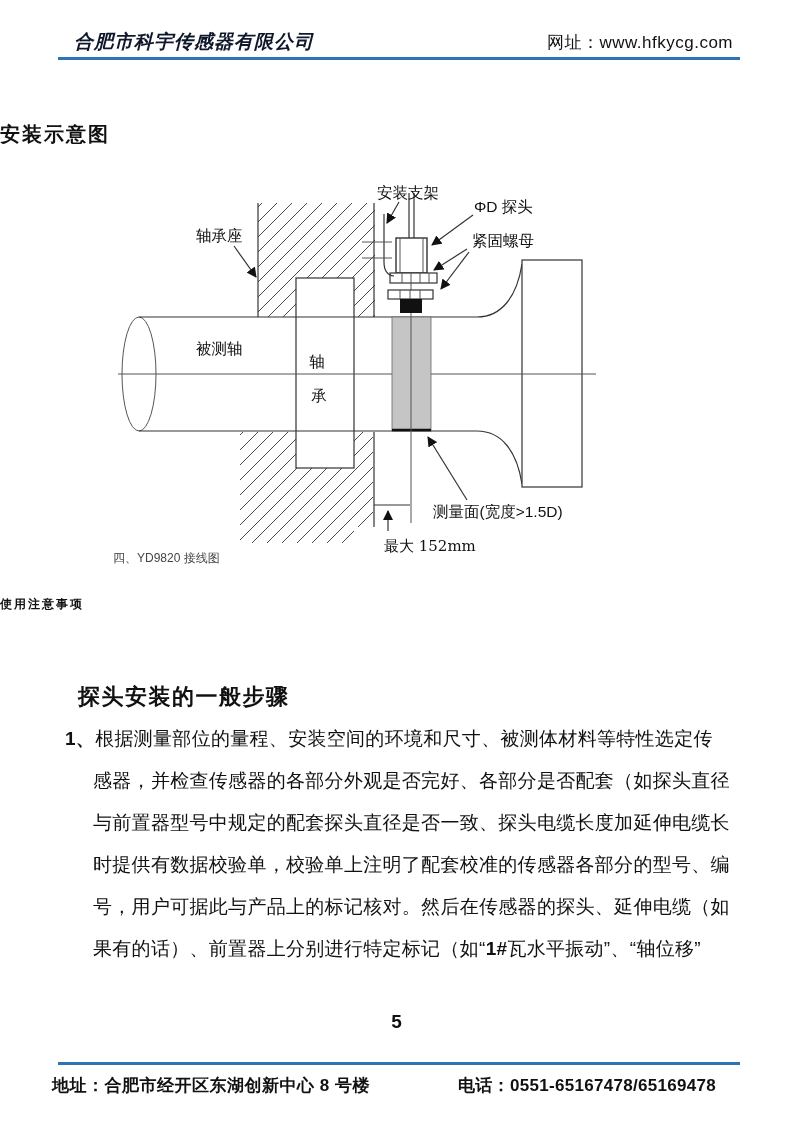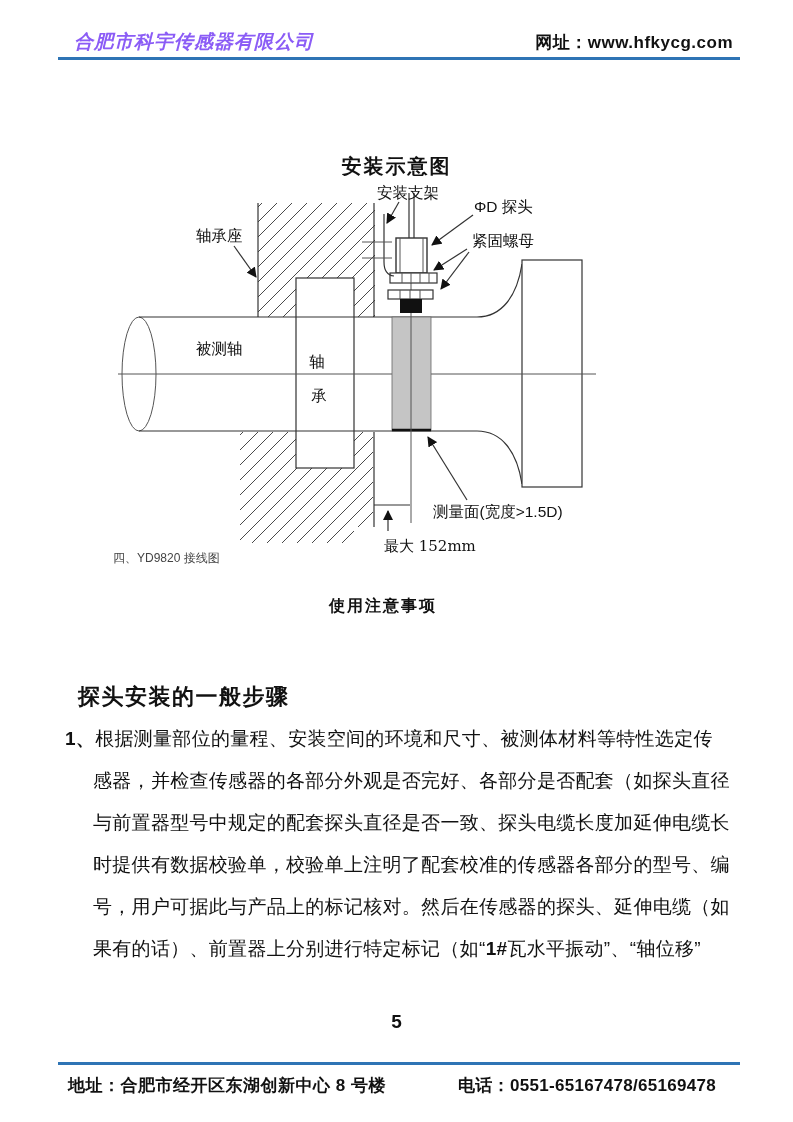--- a/index.html
+++ b/index.html
@@ -10,7 +10,7 @@
   .abs{position:absolute;}
   .company{
     left:74px;top:29px;font-size:19px;font-weight:bold;font-style:italic;
-    font-family:"DejaVu Serif",serif;letter-spacing:1px;color:#8b5cf6;
+    font-family:"DejaVu Serif",serif;letter-spacing:1px;color:#0f172a;
   }
   .site{right:60px;top:31px;font-size:17px;font-weight:bold;letter-spacing:.5px;}
   .rule{left:58px;width:682px;height:3px;background:#2e74b5;}

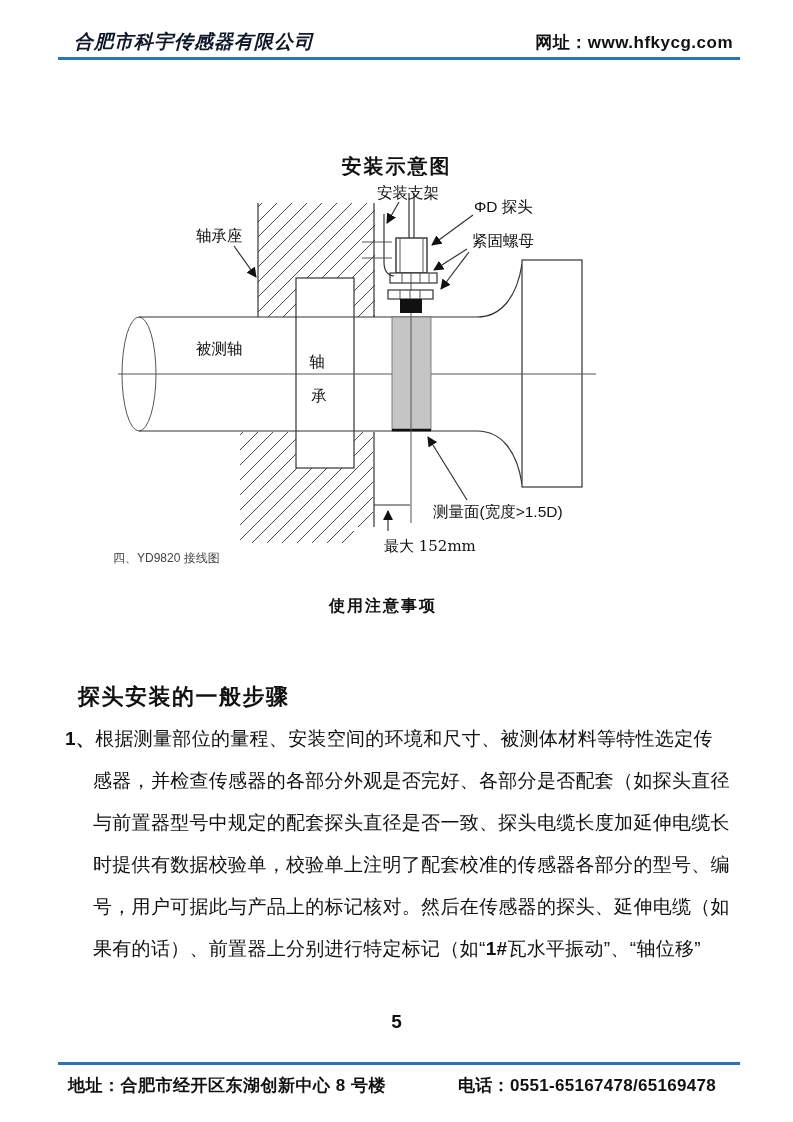--- a/index.html
+++ b/index.html
@@ -12,7 +12,7 @@
     left:74px;top:29px;font-size:19px;font-weight:bold;font-style:italic;
     font-family:"DejaVu Serif",serif;letter-spacing:1px;color:#0f172a;
   }
-  .site{right:60px;top:31px;font-size:17px;font-weight:bold;letter-spacing:.5px;}
+  .site{right:60px;top:31px;font-size:17px;font-weight:normal;letter-spacing:.5px;}
   .rule{left:58px;width:682px;height:3px;background:#2e74b5;}
   .header-rule{top:57px;}
   .footer-rule{top:1062px;}

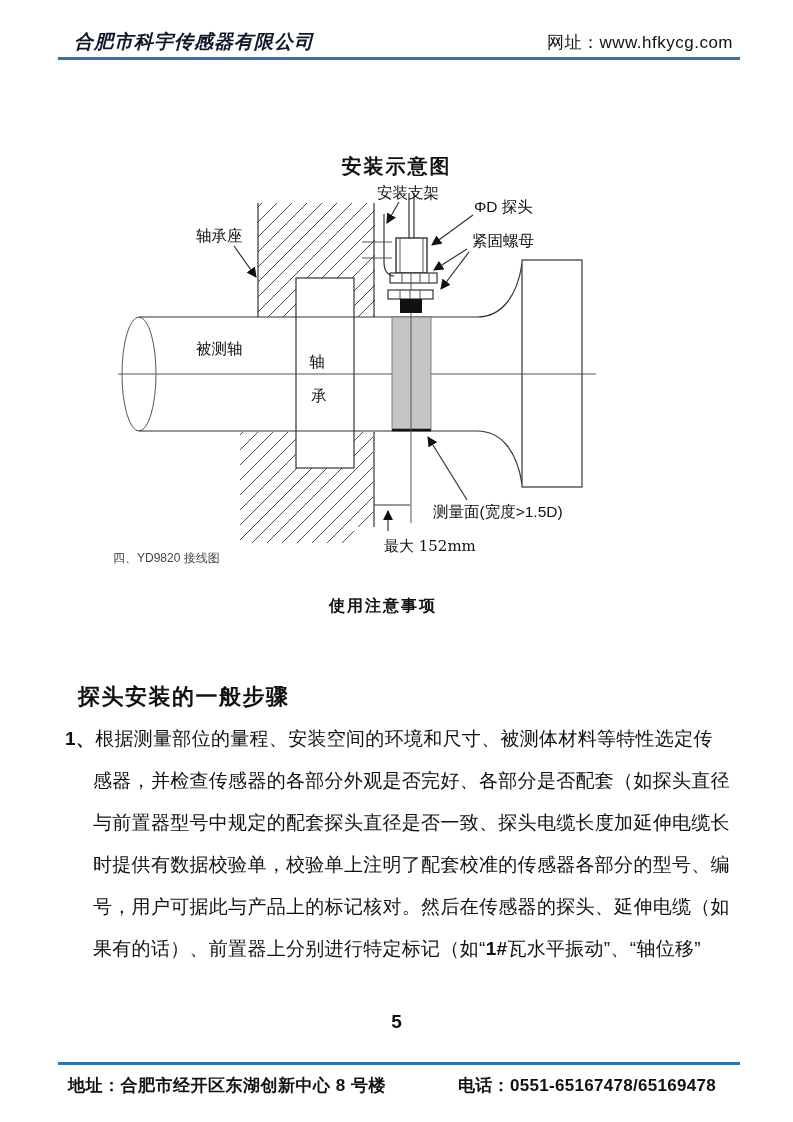--- a/index.html
+++ b/index.html
@@ -16,8 +16,8 @@
   .rule{left:58px;width:682px;height:3px;background:#2e74b5;}
   .header-rule{top:57px;}
   .footer-rule{top:1062px;}
-  .doc-title{left:0;top:121px;width:793px;text-align:center;
-    font-size:20px;font-weight:bold;letter-spacing:2px;margin-top:32px;}
+  .doc-title{left:0;top:121px;width:793px;
+    font-size:20px;font-weight:bold;letter-spacing:2px;}
   .section-title{left:0;top:596px;width:766px;text-align:center;
     font-size:16px;font-weight:bold;letter-spacing:2px;}
   .subsection-title{left:78px;top:682px;font-size:22px;font-weight:bold;letter-spacing:1.5px;}

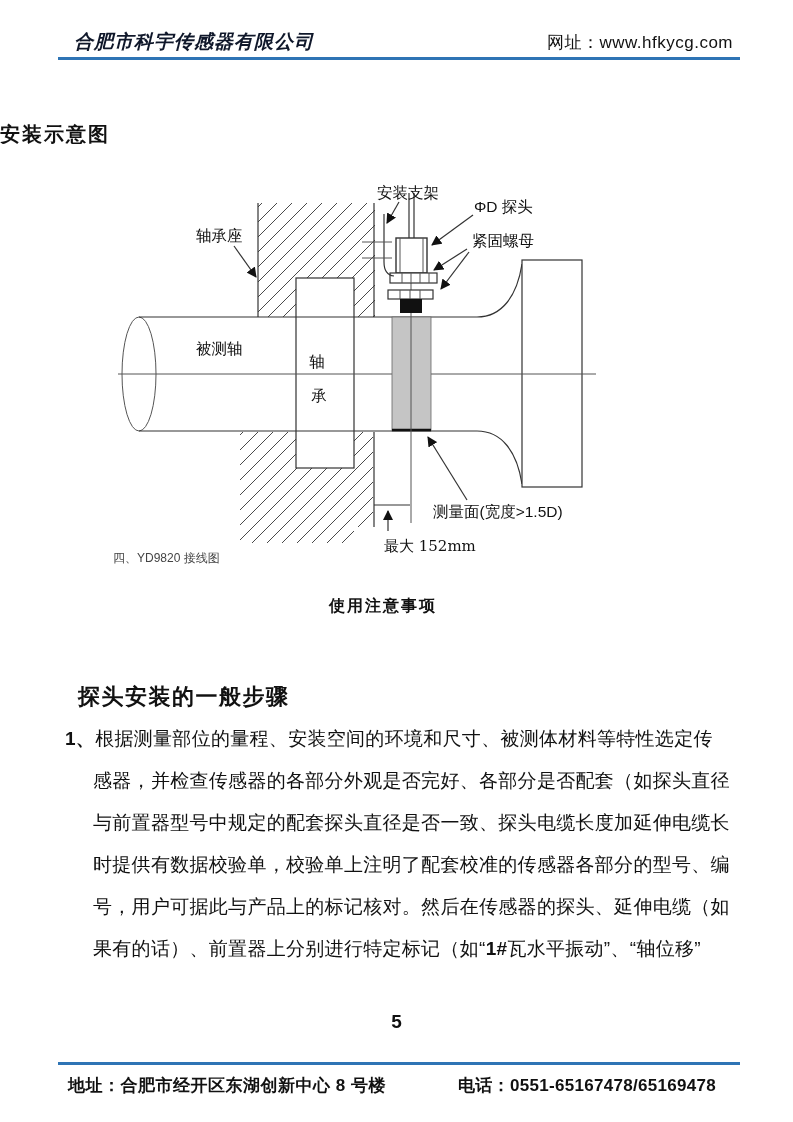--- a/index.html
+++ b/index.html
@@ -18,8 +18,8 @@
   .footer-rule{top:1062px;}
   .doc-title{left:0;top:121px;width:793px;
     font-size:20px;font-weight:bold;letter-spacing:2px;}
-  .section-title{left:0;top:596px;width:766px;text-align:center;
-    font-size:16px;font-weight:bold;letter-spacing:2px;}
+  .section-title{left:0;top:596px;width:766px;
+    font-size:12px;font-weight:bold;letter-spacing:2px;}
   .subsection-title{left:78px;top:682px;font-size:22px;font-weight:bold;letter-spacing:1.5px;}
   .para{left:65px;top:718px;width:665px;font-size:19px;line-height:42px;letter-spacing:.3px;}
   .pline{white-space:nowrap;height:42px;}

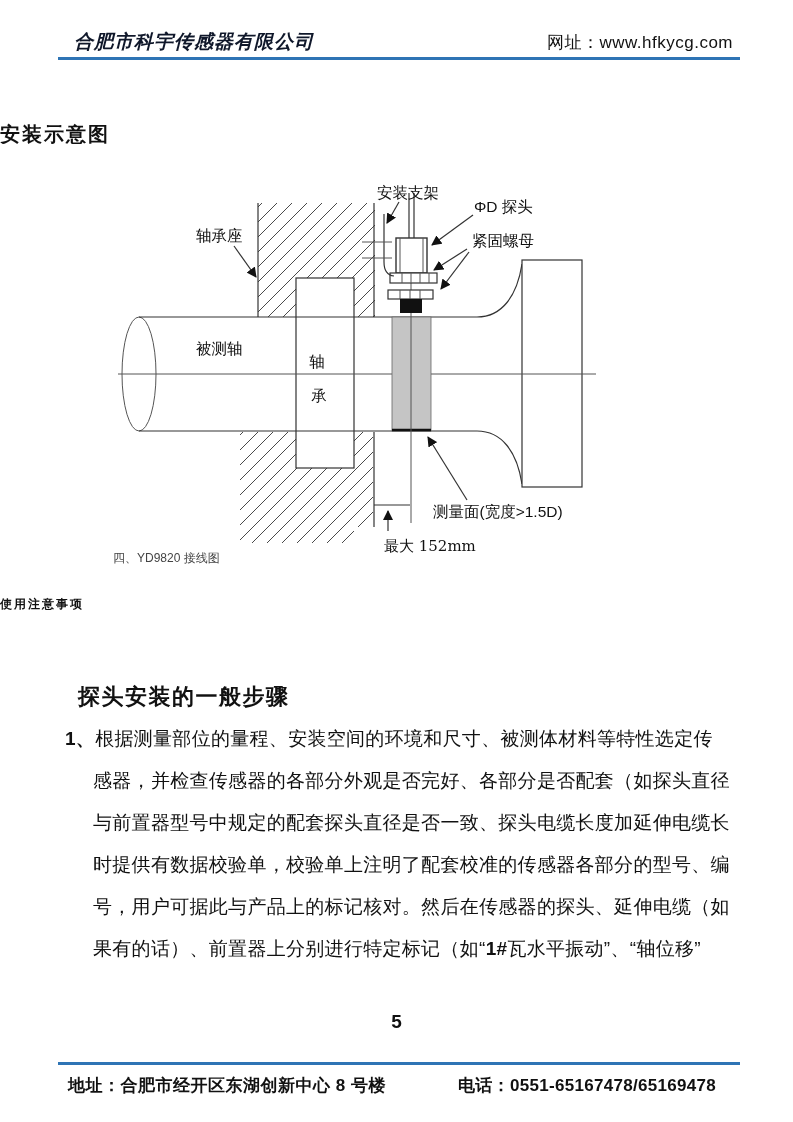--- a/index.html
+++ b/index.html
@@ -26,7 +26,7 @@
   .pline.cont{padding-left:28px;}
   .marker{font-weight:bold;}
   .page-number{left:0;top:1011px;width:793px;text-align:center;font-size:19px;font-weight:bold;}
-  .footer-address{left:68px;top:1074px;font-size:17px;font-weight:bold;letter-spacing:.5px;}
+  .footer-address{left:52px;top:1074px;font-size:17px;font-weight:bold;letter-spacing:.5px;}
   .footer-phone{left:458px;top:1074px;font-size:17px;font-weight:bold;letter-spacing:.3px;}
   svg{position:absolute;left:0;top:150px;}
   .dline{stroke:#333;stroke-width:1.2;fill:none;}

